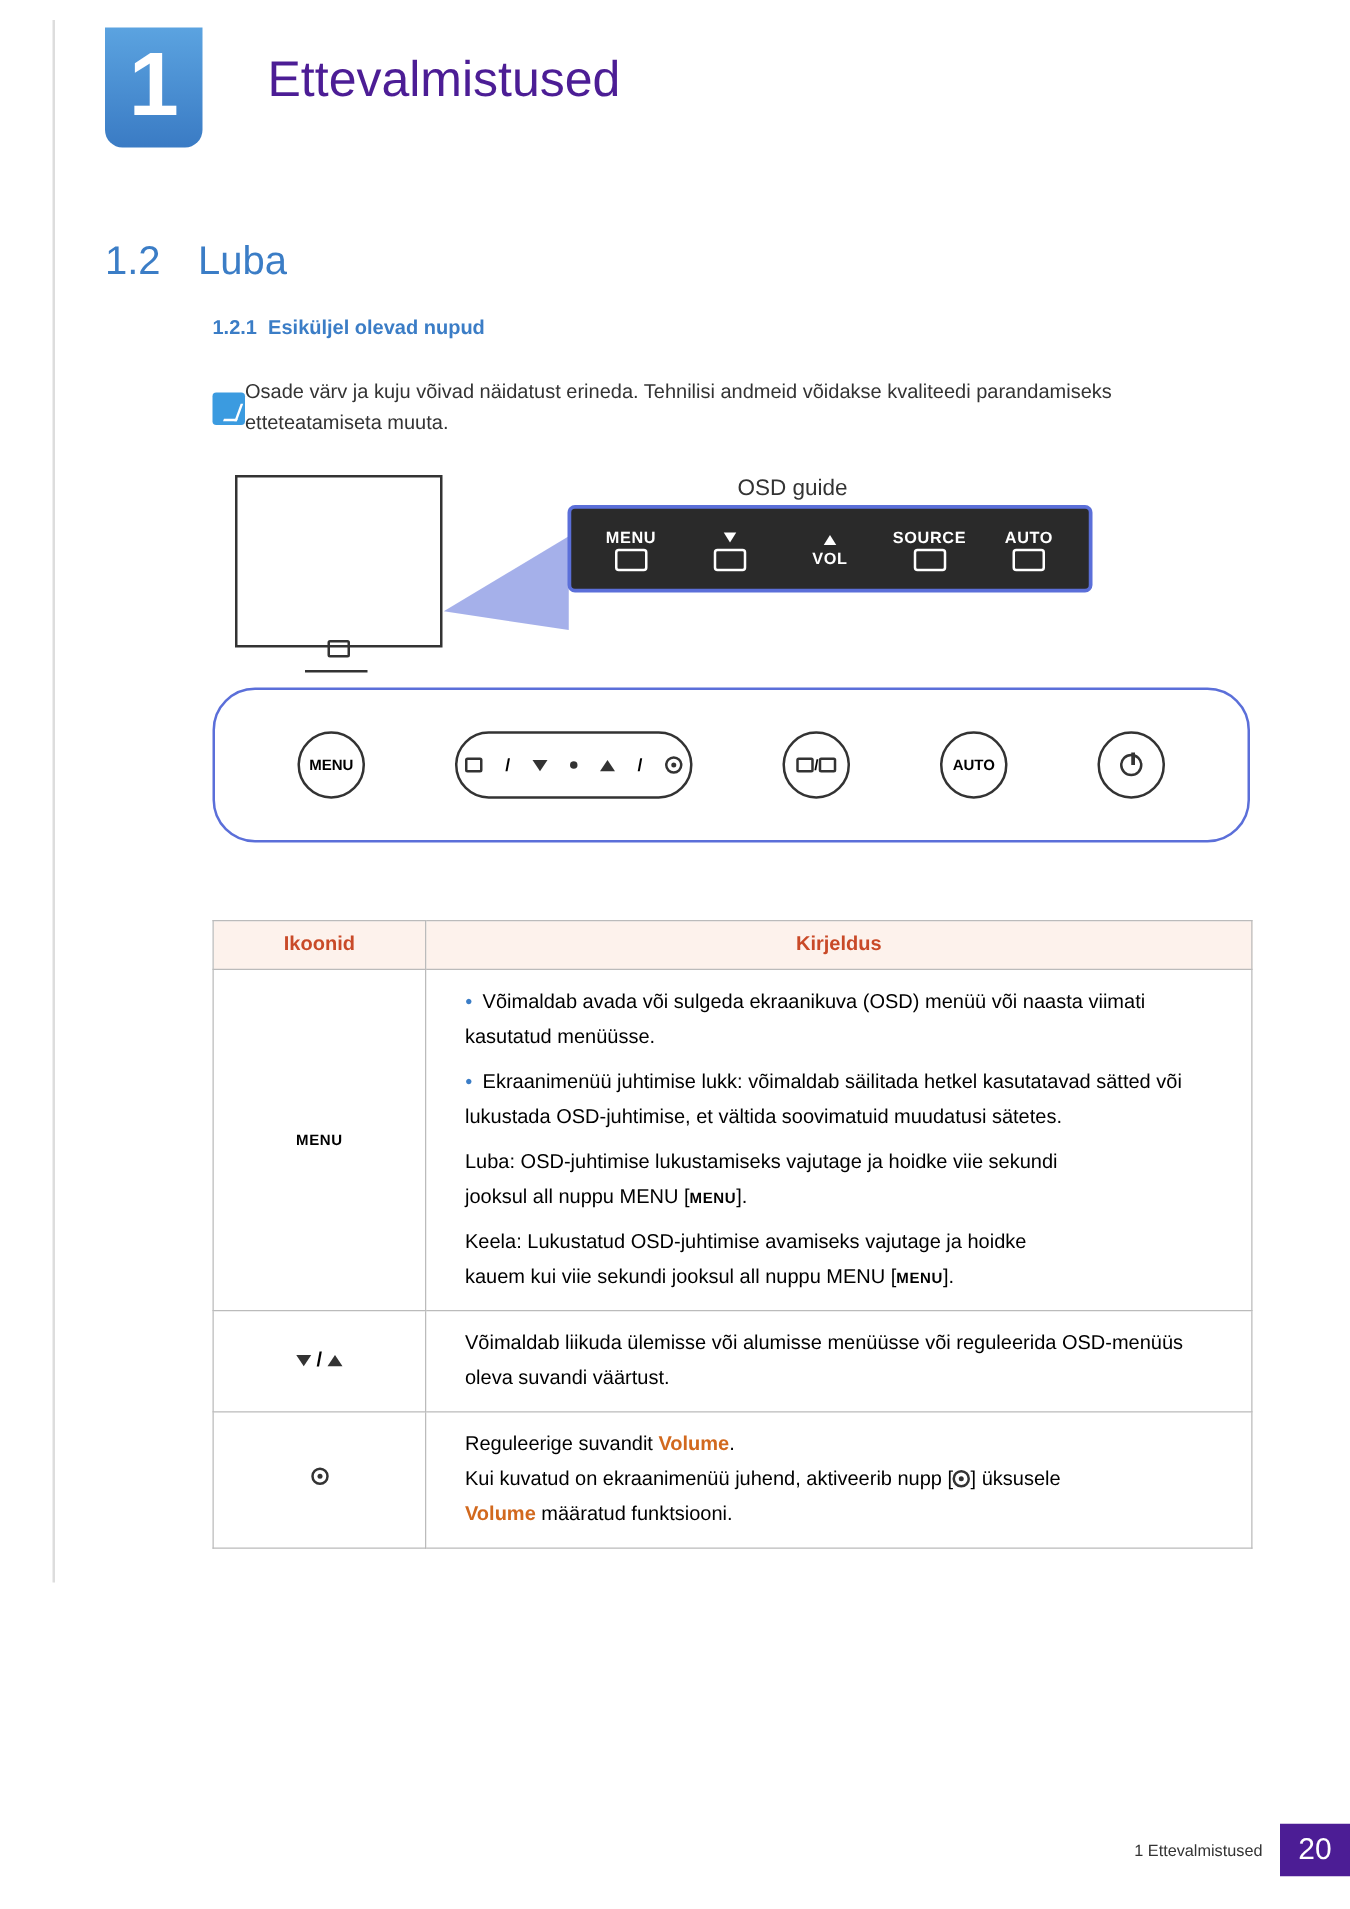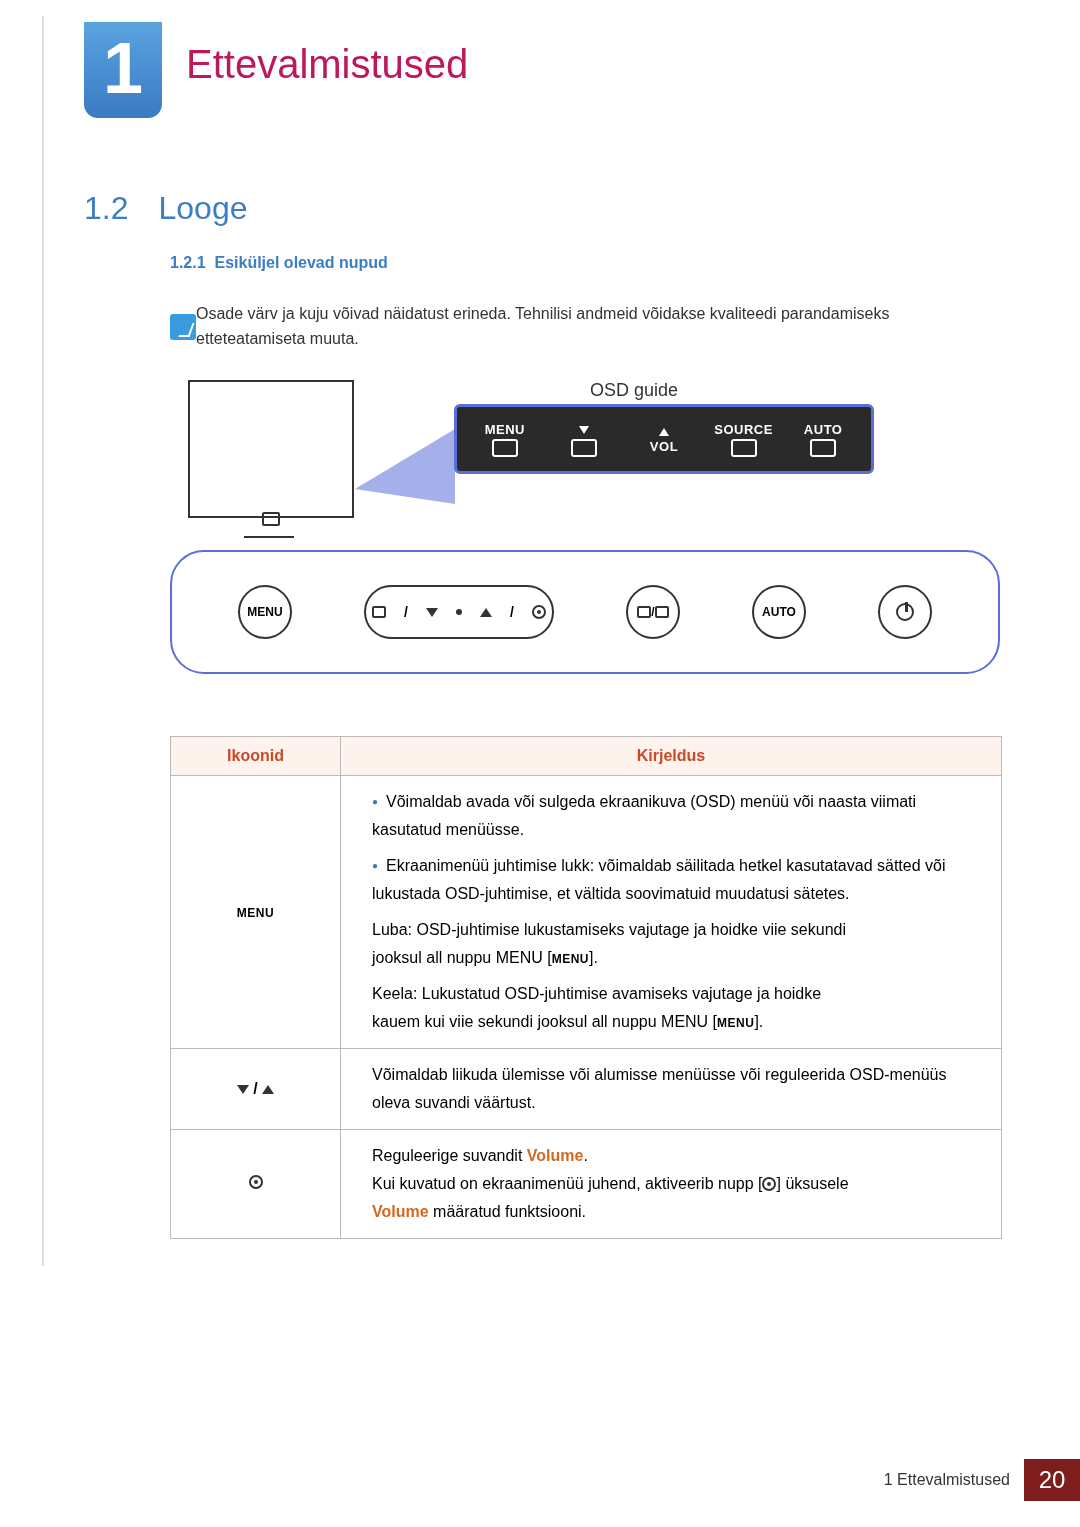--- a/index.html
+++ b/index.html
@@ -25,9 +25,9 @@
   }
   .chapter-title {
     position: absolute;
-    top: 42px; left: 186px;
+    top: 42px; left: 214px;
     font-size: 40px;
-    color: #be185d;
+    color: #4c1d95;
     font-weight: 500;
   }
   .section-heading {

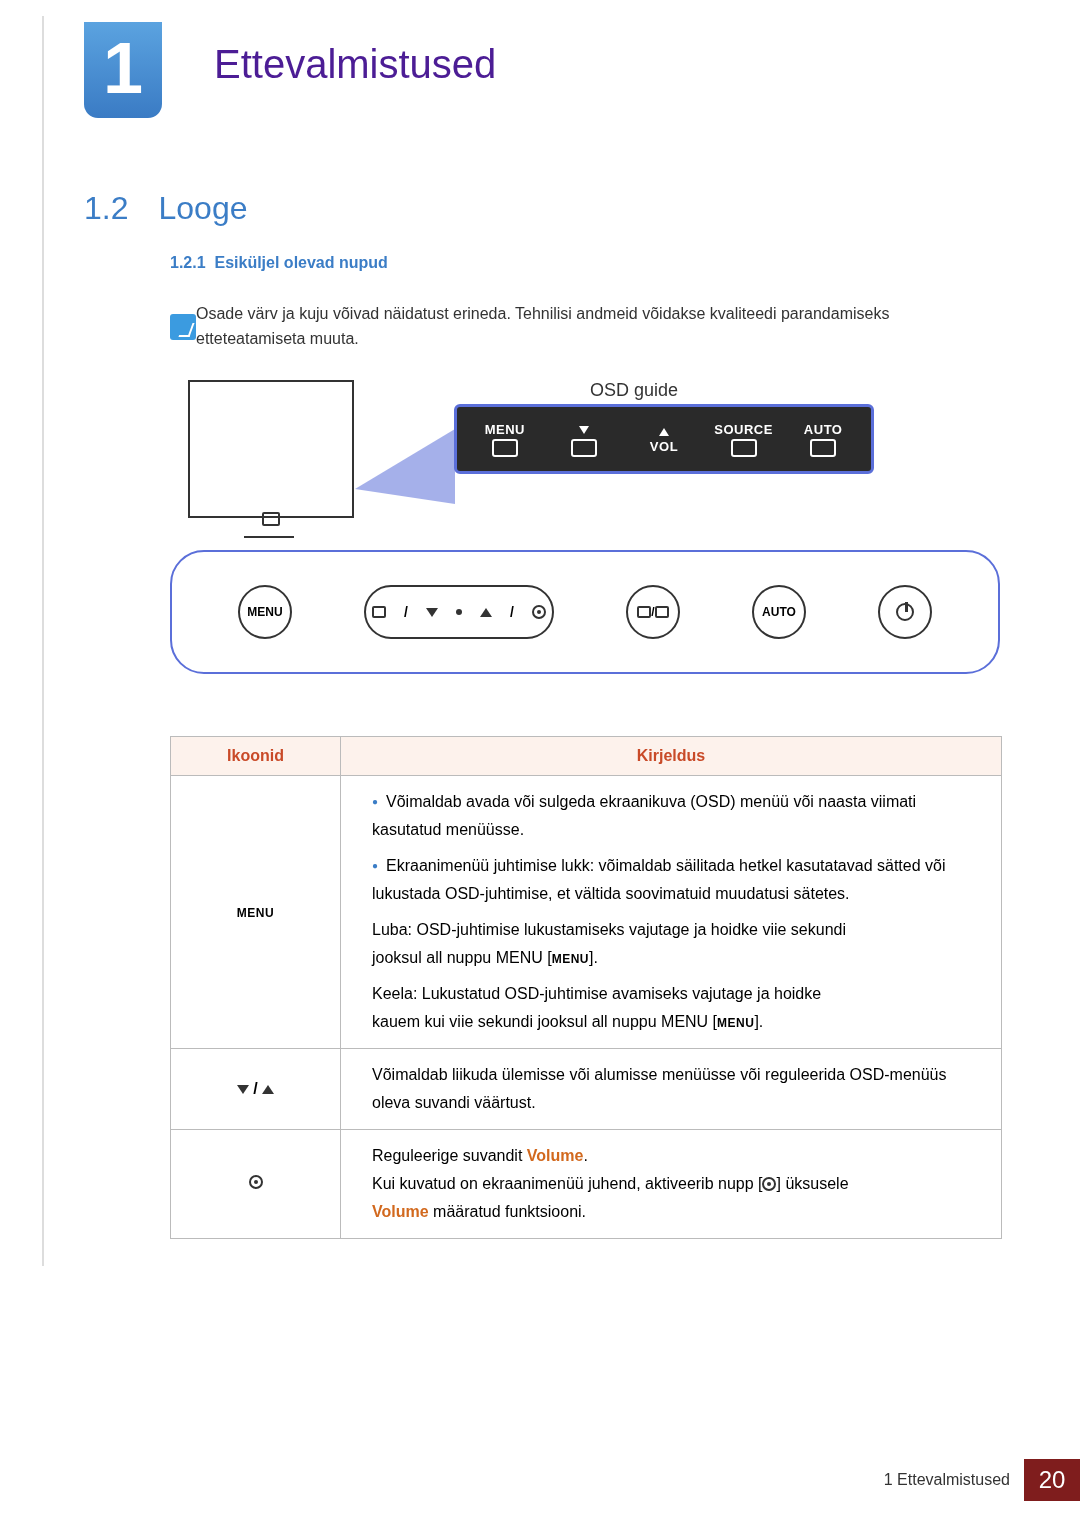--- a/index.html
+++ b/index.html
@@ -218,7 +218,7 @@
 <div class="chapter-title">Ettevalmistused</div>
 
 <div class="section-heading">
-  <span class="section-num">1.2</span><span>Looge</span>
+  <span class="section-num">1.2</span><span>Luba</span>
 </div>
 
 <div class="subsection">

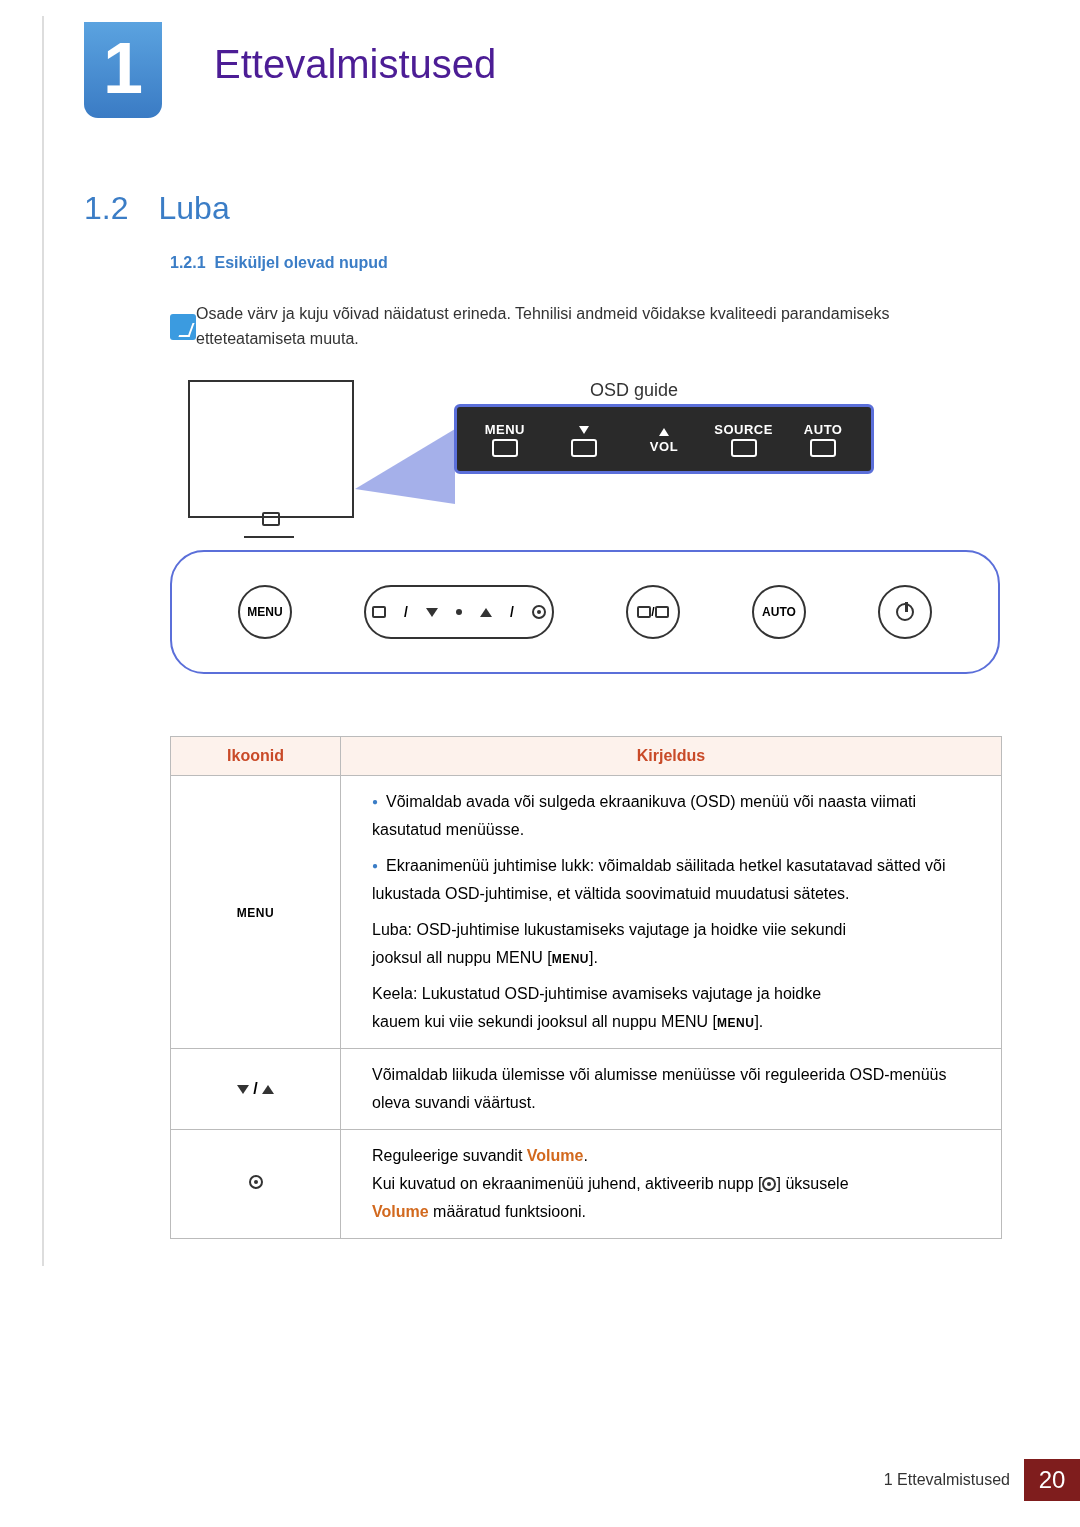--- a/index.html
+++ b/index.html
@@ -198,7 +198,7 @@
     bottom: 26px; right: 0;
     display:flex; align-items:center;
   }
-  .footer-text { font-size:16px; color:#333; margin-right:14px;}
+  .footer-text { font-size:13px; color:#333; margin-right:14px;}
   .footer-page {
     background:#7f1d1d; color:#fff;
     width:56px; height:42px;

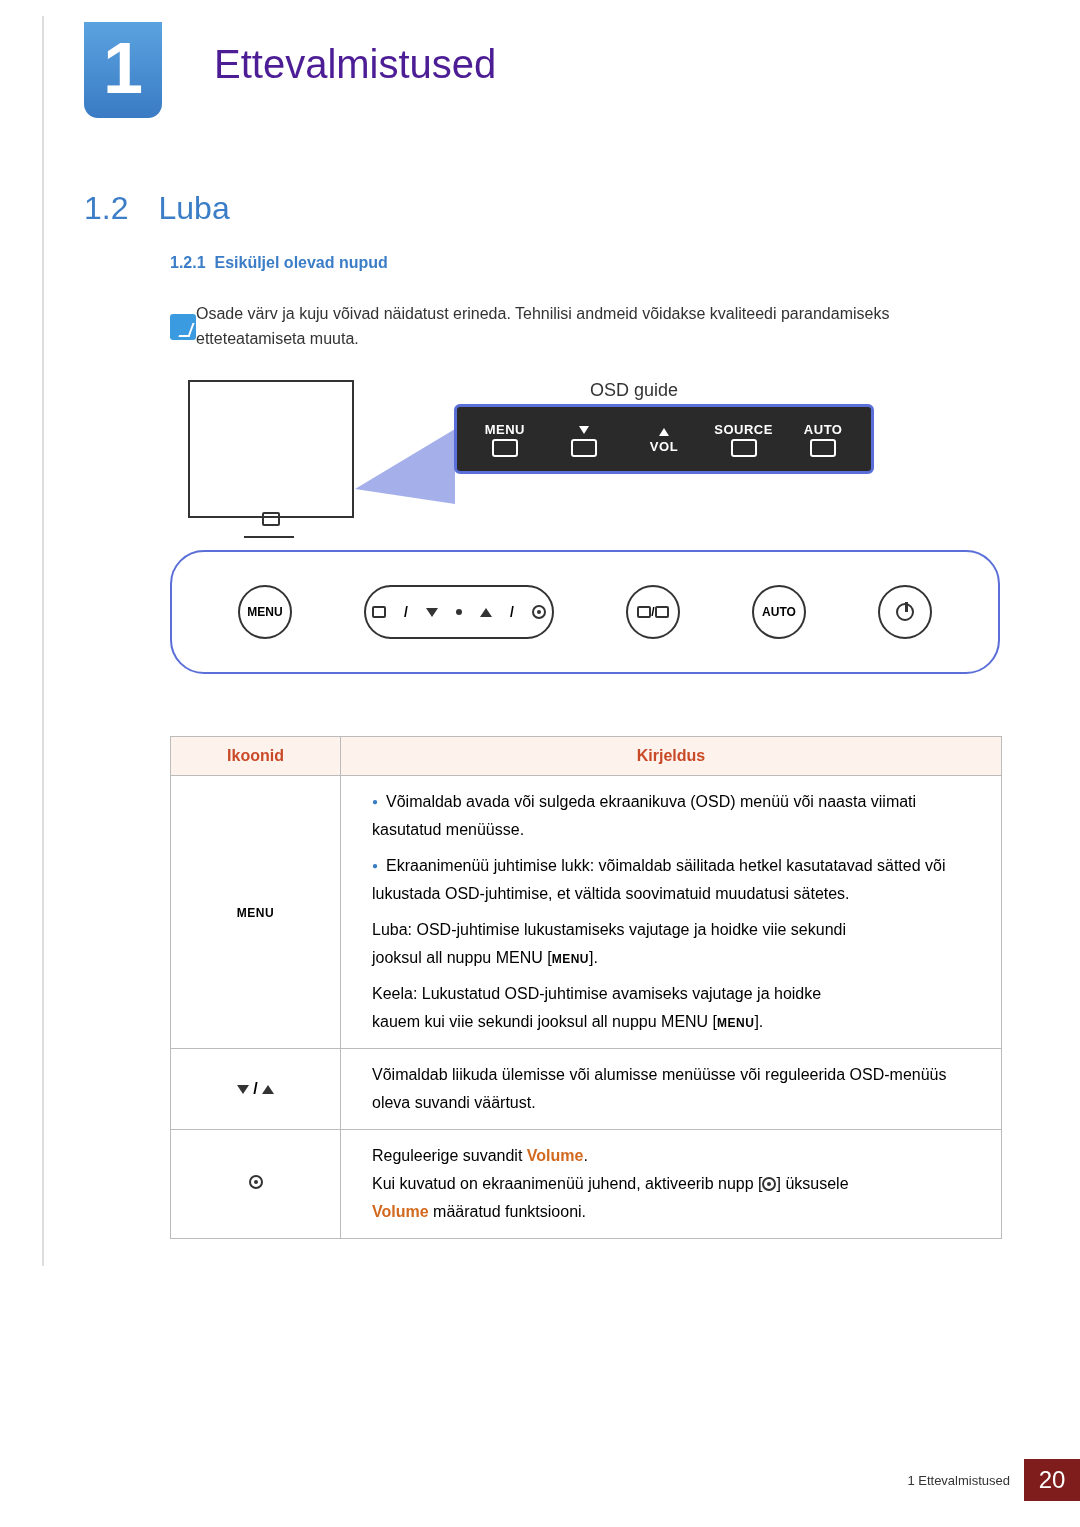--- a/index.html
+++ b/index.html
@@ -200,7 +200,7 @@
   }
   .footer-text { font-size:13px; color:#333; margin-right:14px;}
   .footer-page {
-    background:#7f1d1d; color:#fff;
+    background:#4c1d95; color:#fff;
     width:56px; height:42px;
     font-size:24px;
     display:flex;align-items:center;justify-content:center;

